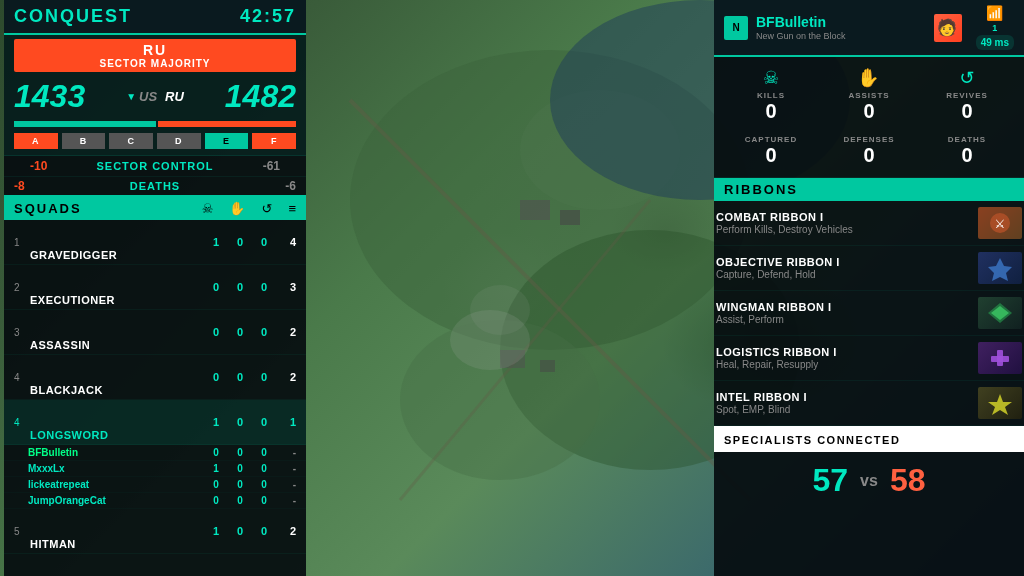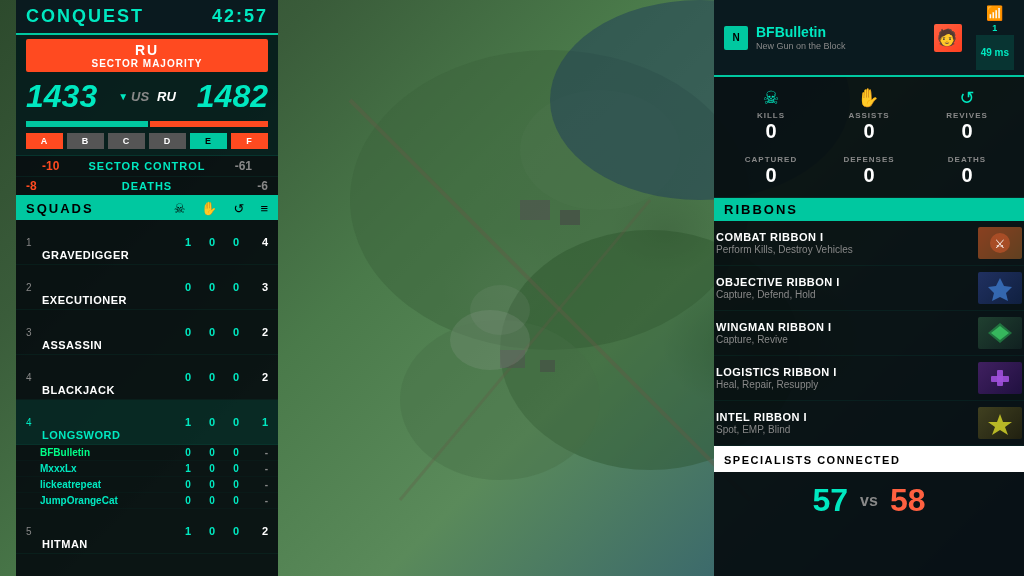--- a/index.html
+++ b/index.html
@@ -36,8 +36,8 @@
     
     #left-panel {
       position: absolute;
-      top: 0; left: 16px;
-      width: 262px;
+      top: 0; left: 4px;
+      width: 302px;
       height: 576px;
       z-index: 10;
       background: rgba(5, 12, 15, 0.92);

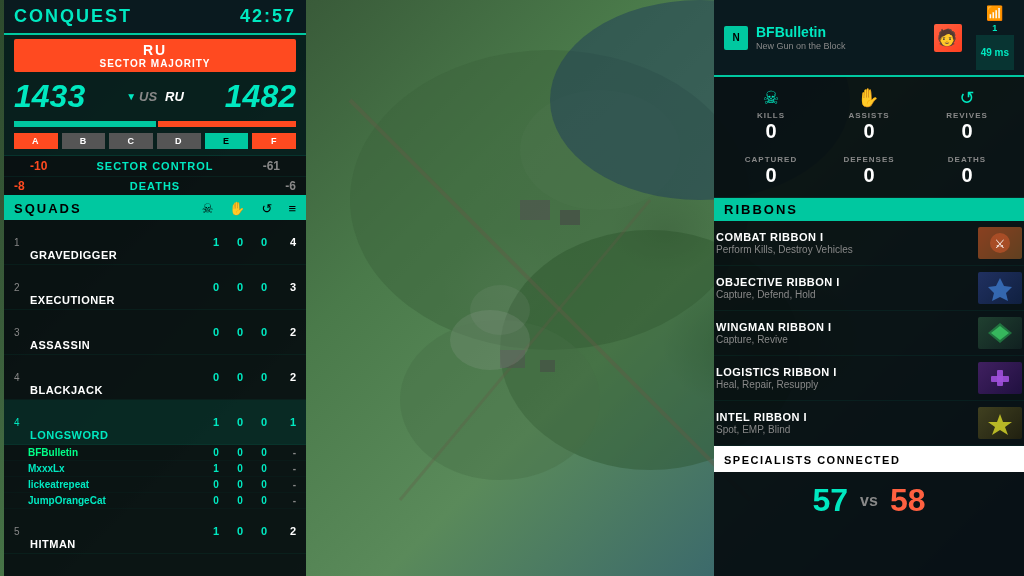--- a/index.html
+++ b/index.html
@@ -412,8 +412,8 @@
       font-size: 10px;
       font-weight: 700;
       background: rgba(0,200,160,0.15);
-      padding: 12px 5px;
-      border-radius: 0;
+      padding: 2px 5px;
+      border-radius: 6px;
     }
 
     

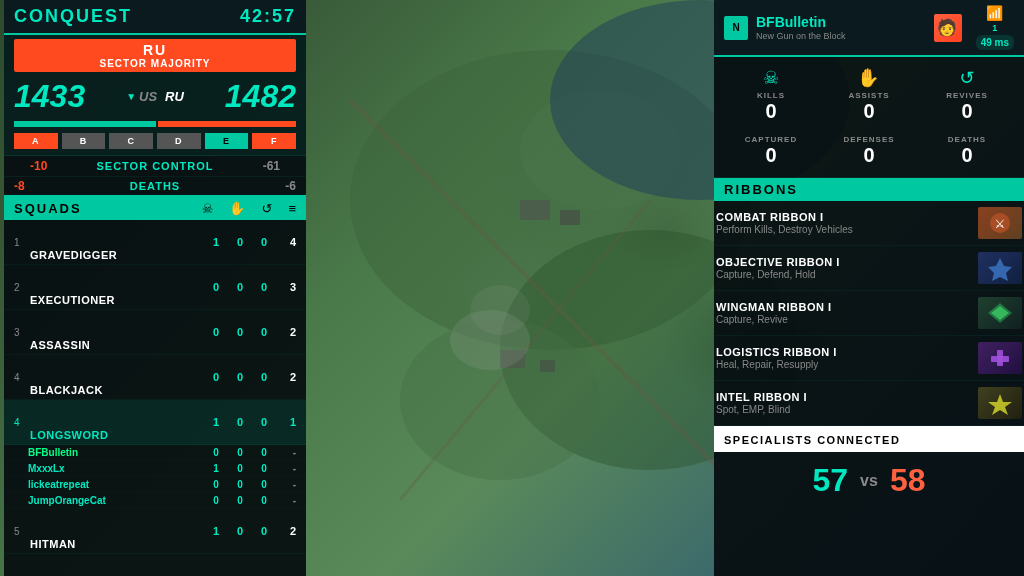--- a/index.html
+++ b/index.html
@@ -804,7 +804,7 @@
   <div class="ribbon-row">
     <div class="ribbon-info">
       <div class="ribbon-name">WINGMAN RIBBON I</div>
-      <div class="ribbon-desc">Capture, Revive</div>
+      <div class="ribbon-desc">Assist, Perform</div>
     </div>
     <div class="ribbon-icon wingman">
       <svg width="36" height="28" viewBox="0 0 36 28">

